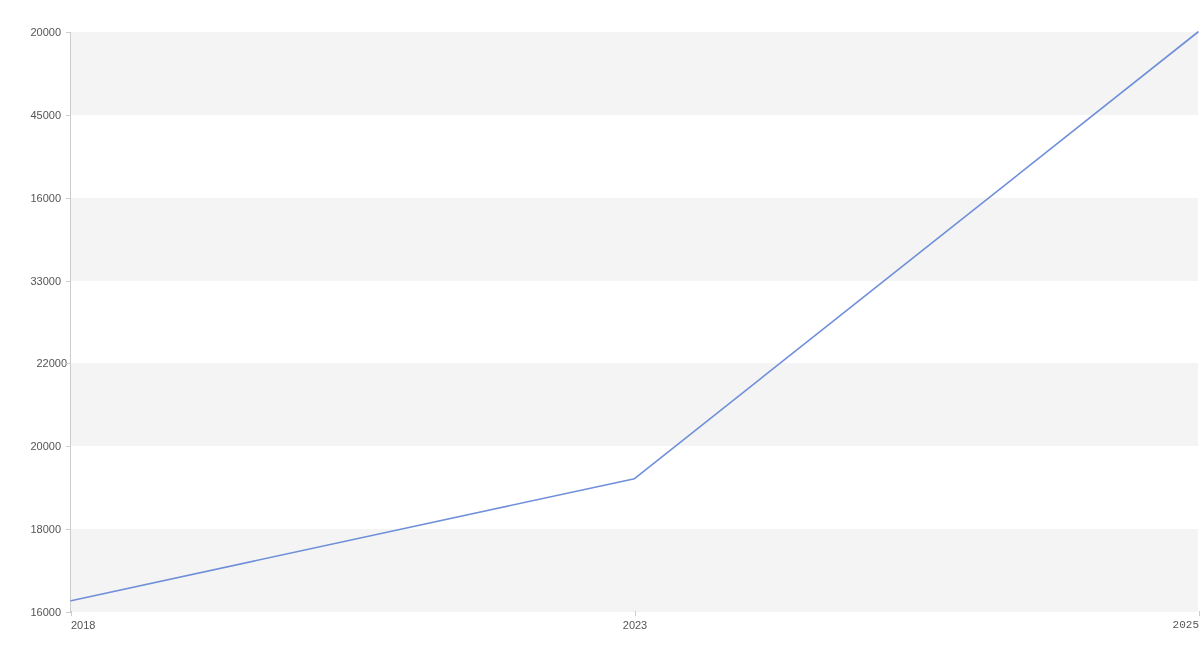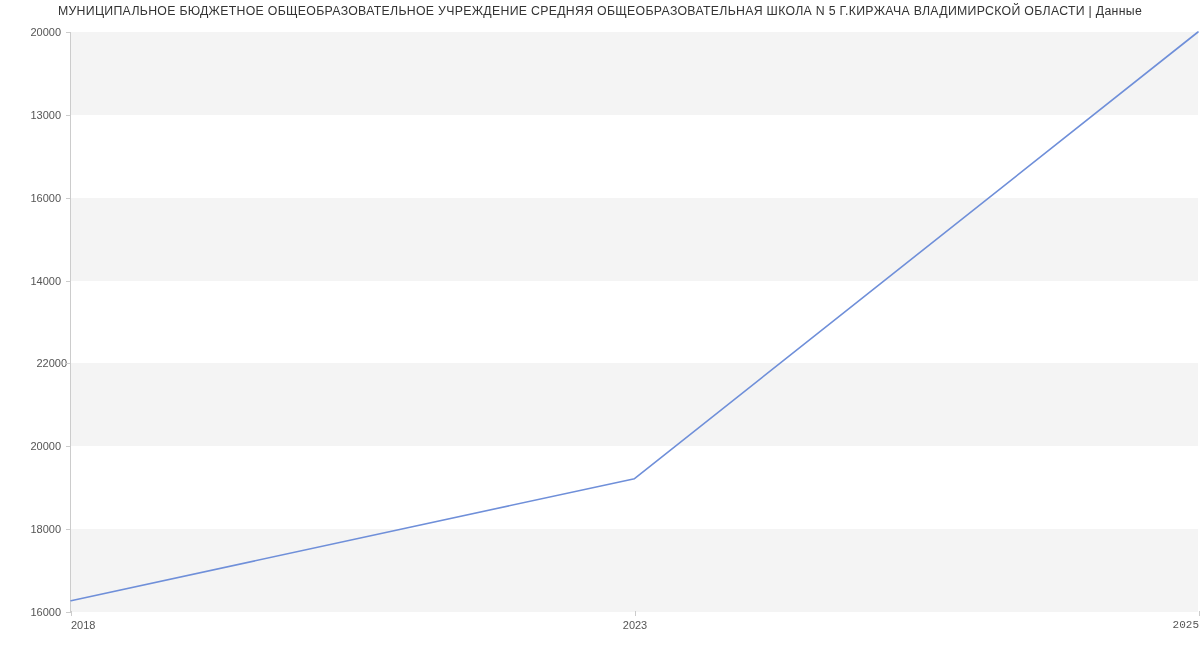--- a/index.html
+++ b/index.html
@@ -94,7 +94,6 @@
 <body>
 
 <div class="chart-wrap">
-  <div class="title">МУНИЦИПАЛЬНОЕ БЮДЖЕТНОЕ ОБЩЕОБРАЗОВАТЕЛЬНОЕ УЧРЕЖДЕНИЕ СРЕДНЯЯ ОБЩЕОБРАЗОВАТЕЛЬНАЯ ШКОЛА N 5 Г.КИРЖАЧА ВЛАДИМИРСКОЙ ОБЛАСТИ | Данные</div>
   <div class="plot" id="plot">
       <div class="band" style="top: 0px; height: 82.8571px;"></div>
       <div class="band" style="top: 165.714px; height: 82.8571px;"></div>

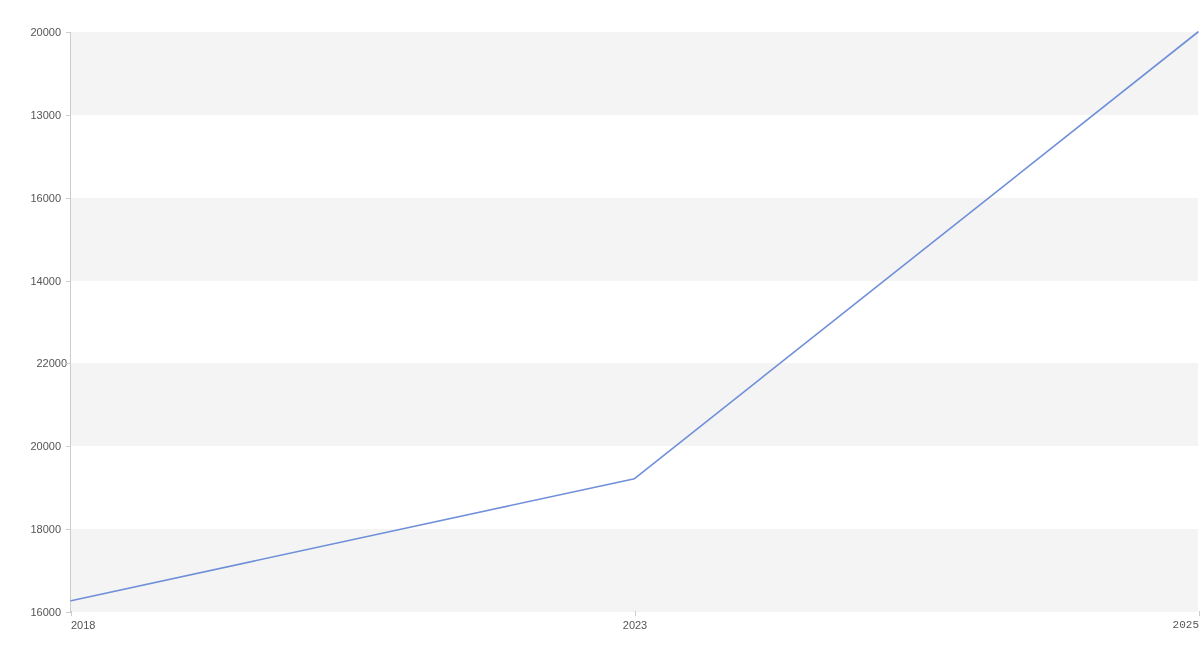--- a/index.html
+++ b/index.html
@@ -114,7 +114,7 @@
       <div class="ytickmark" style="top: 248.571px;"></div>
       <div class="ytick" style="top: 165.714px;">16000</div>
       <div class="ytickmark" style="top: 165.714px;"></div>
-      <div class="ytick" style="top: 82.8571px;">13000</div>
+      <div class="ytick" style="top: 82.8571px;">45000</div>
       <div class="ytickmark" style="top: 82.8571px;"></div>
       <div class="ytick" style="top: 0px;">20000</div>
       <div class="ytickmark" style="top: 0px;"></div>

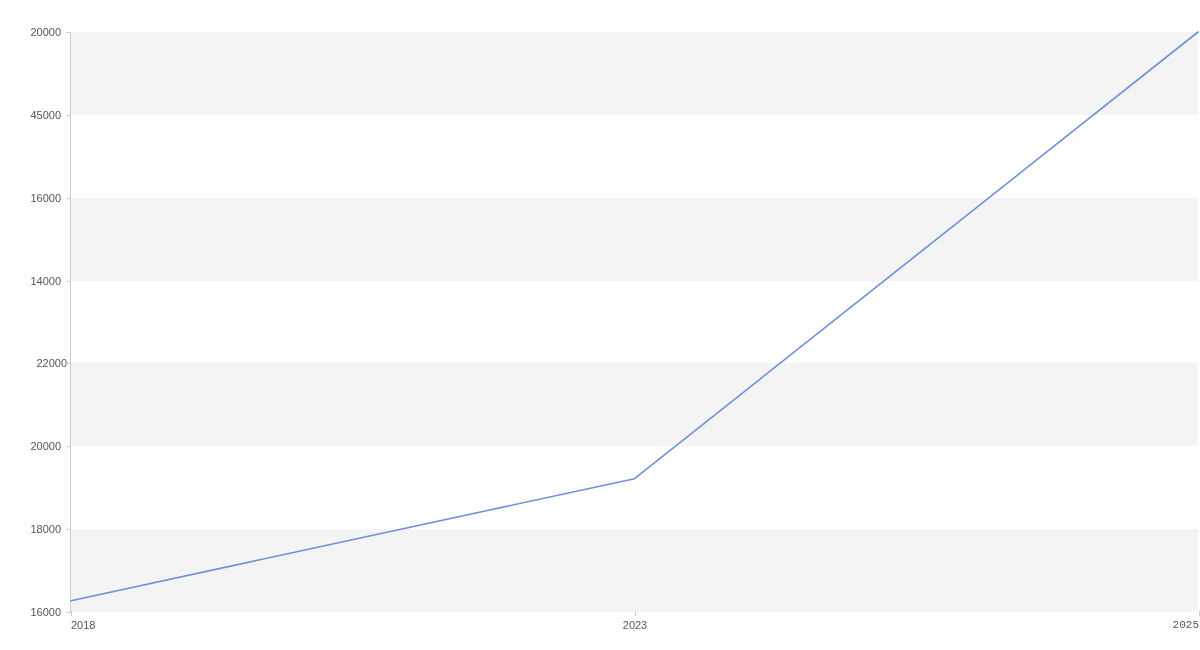--- a/index.html
+++ b/index.html
@@ -110,7 +110,7 @@
       <div class="ytickmark" style="top: 414.286px;"></div>
       <div class="ytick" style="top: 331.429px; margin-left: 6px;">22000</div>
       <div class="ytickmark" style="top: 331.429px;"></div>
-      <div class="ytick" style="top: 248.571px;">14000</div>
+      <div class="ytick" style="top: 248.571px;">33000</div>
       <div class="ytickmark" style="top: 248.571px;"></div>
       <div class="ytick" style="top: 165.714px;">16000</div>
       <div class="ytickmark" style="top: 165.714px;"></div>

